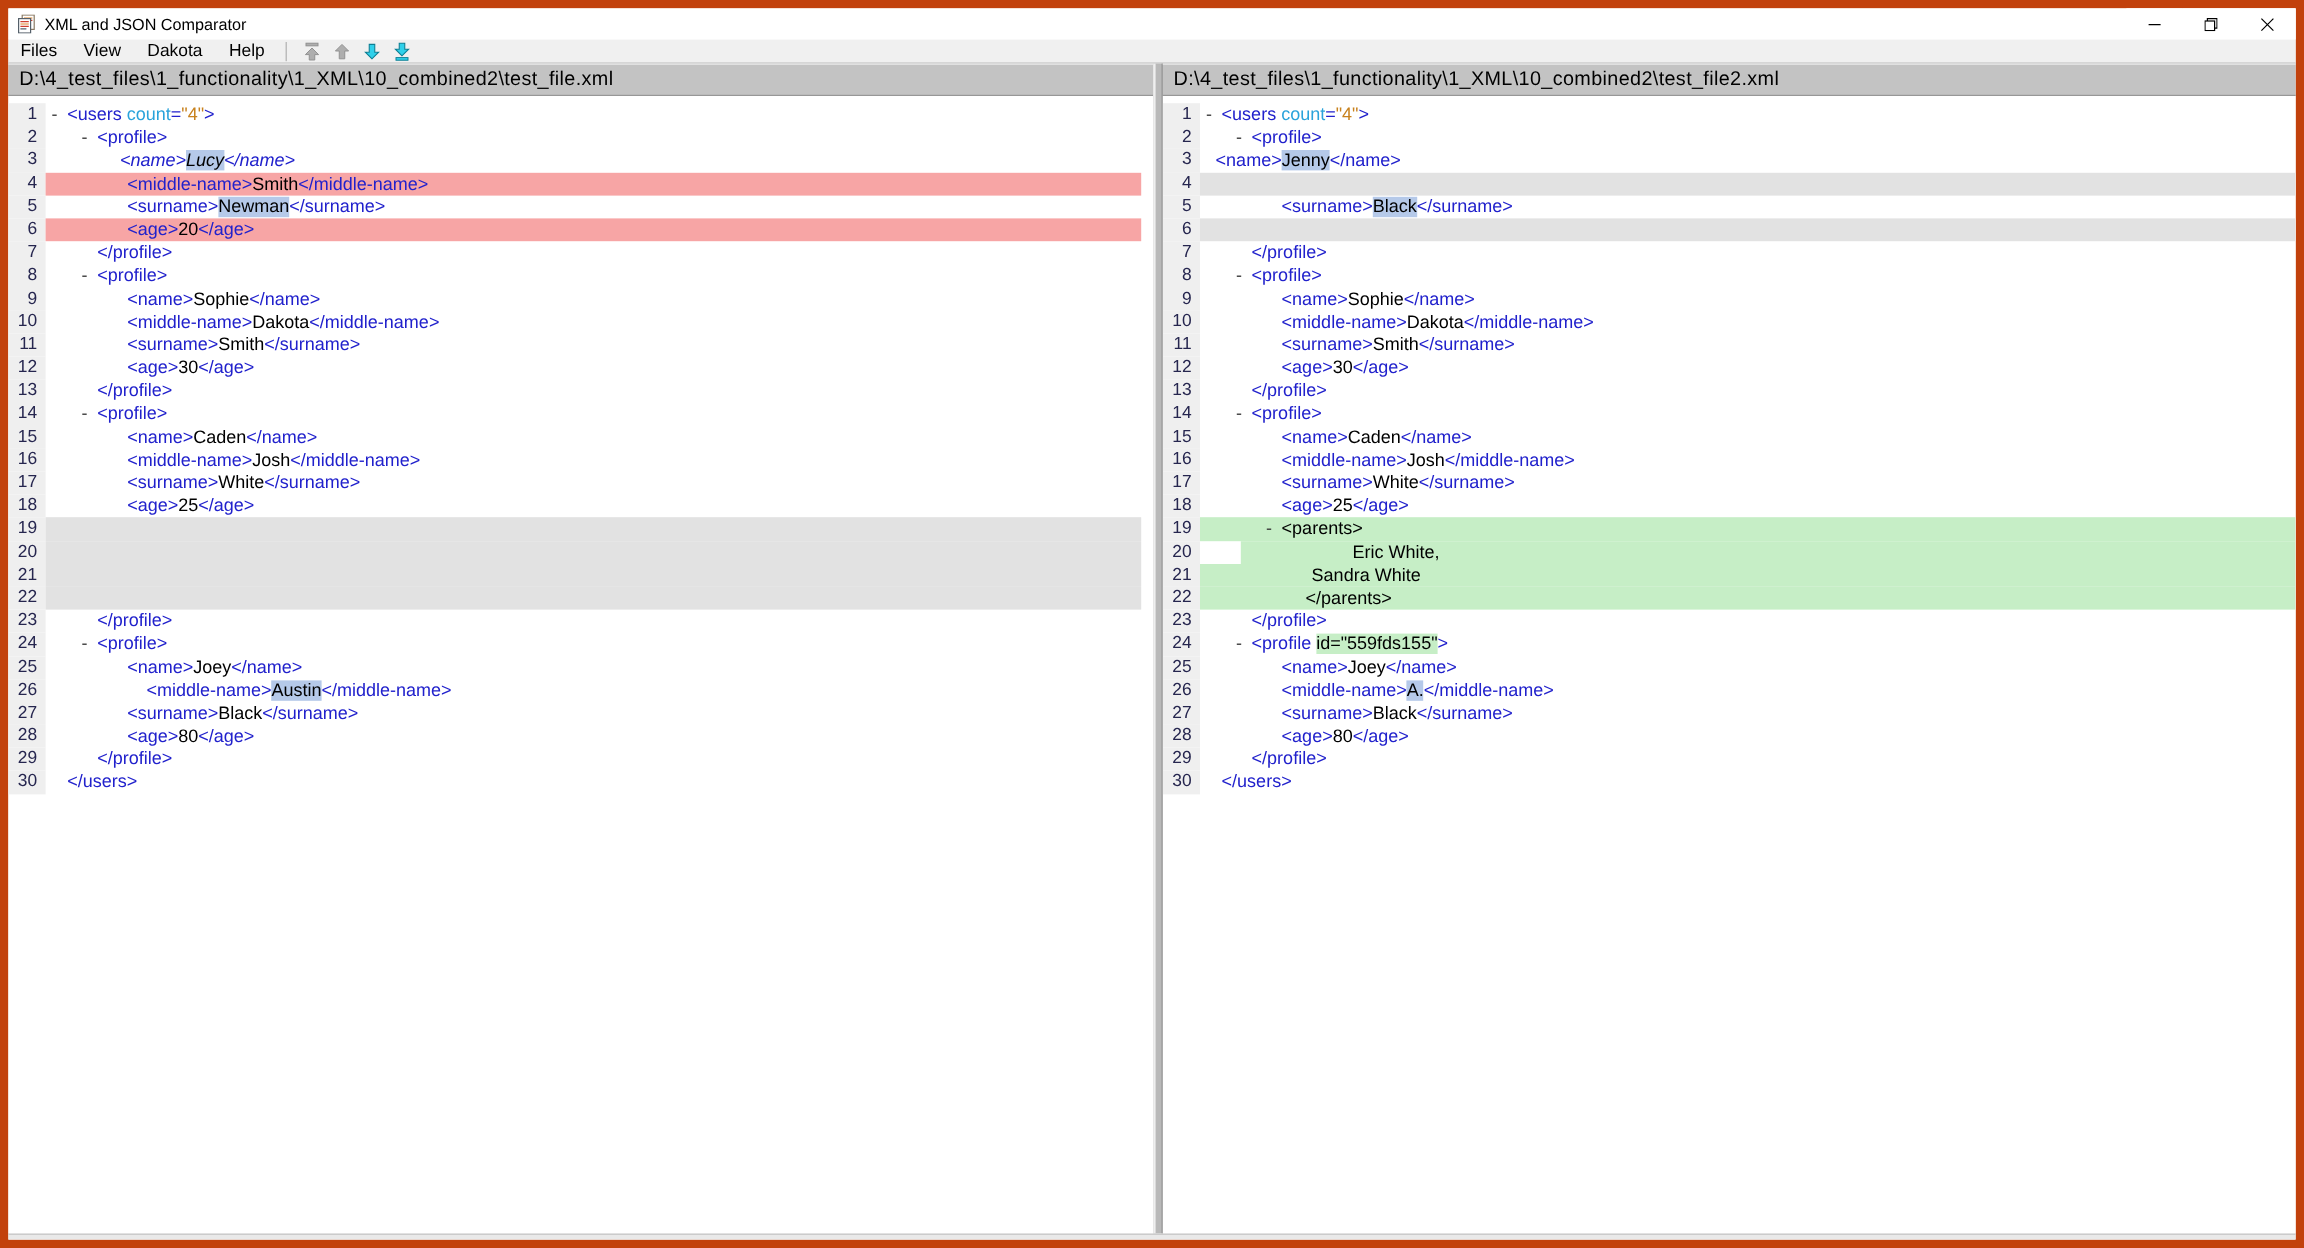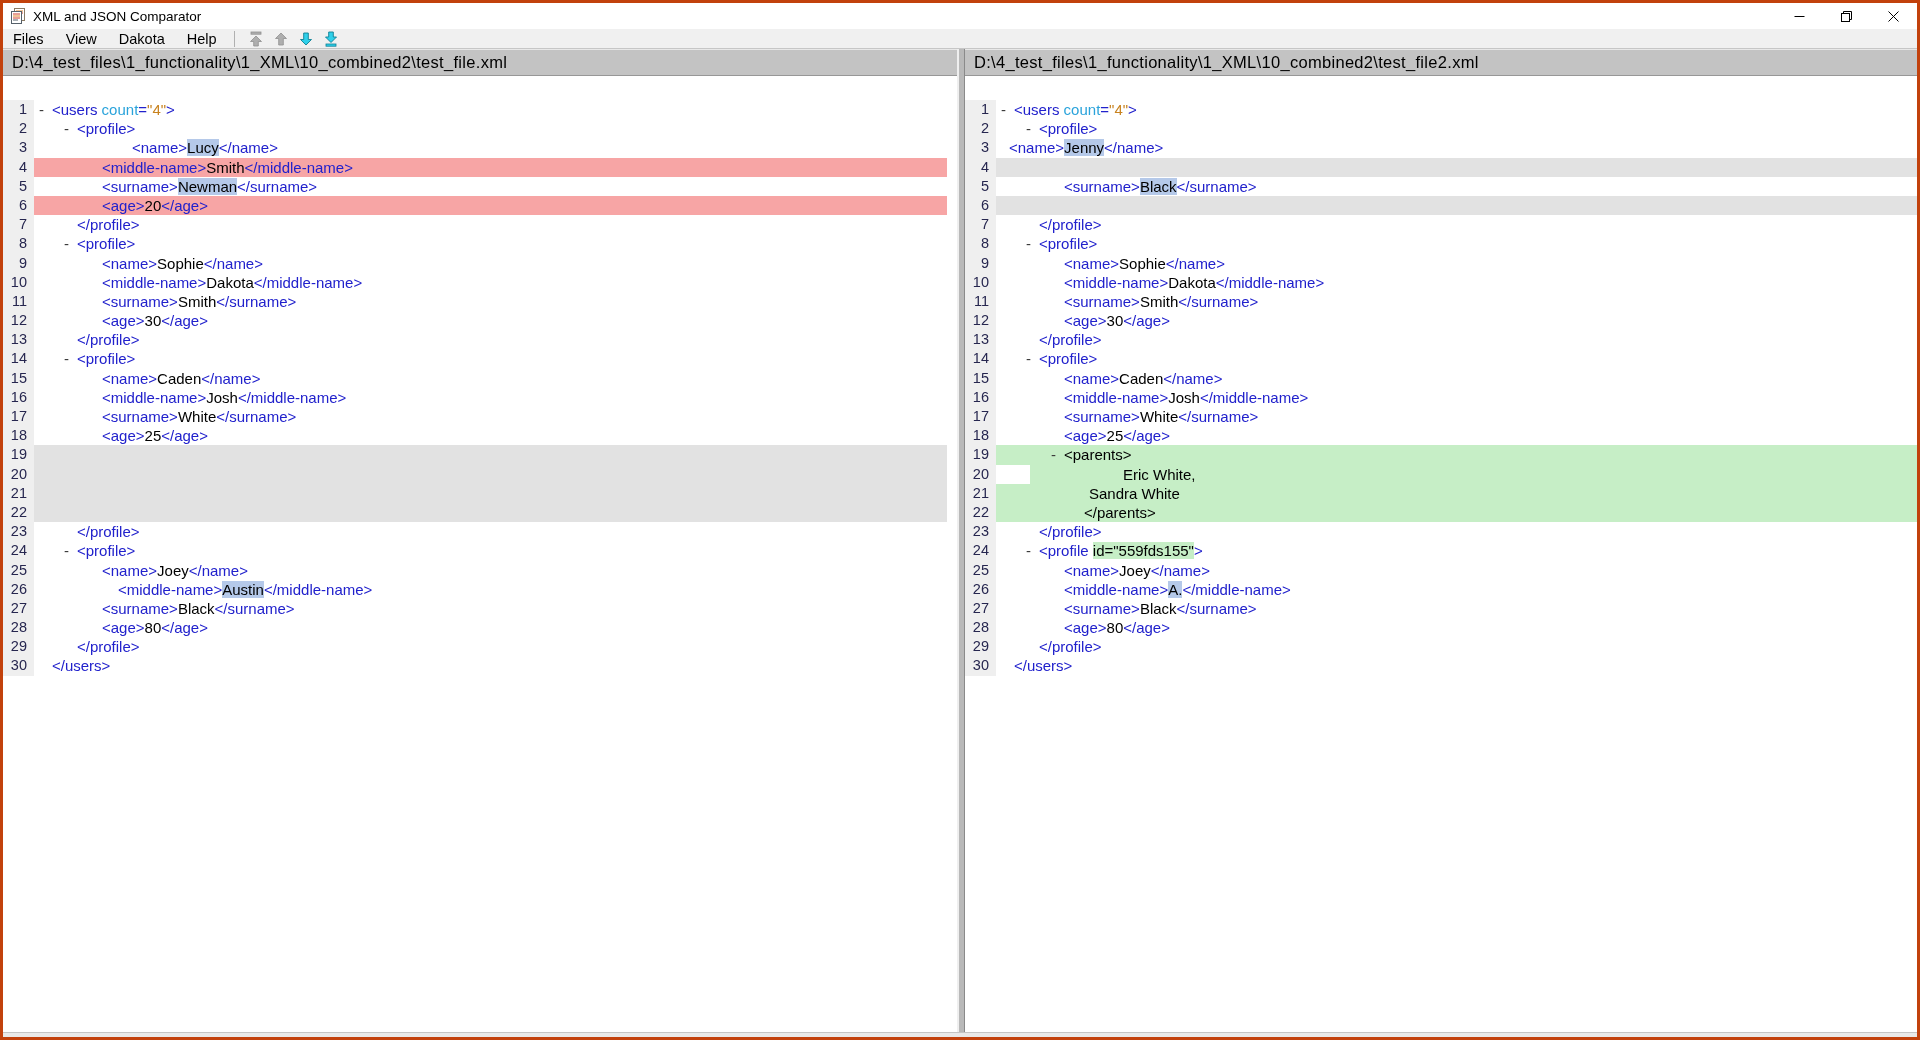--- a/index.html
+++ b/index.html
@@ -6,7 +6,7 @@
   * { margin:0; padding:0; box-sizing:border-box; }
   html,body { width:1920px; height:1040px; overflow:hidden; background:#fff;
               font-family:"Liberation Sans", sans-serif; }
-  .window { width:1920px; height:1040px; border:3px solid #c2410c;
+  .window { width:1920px; height:1040px; border:7px solid #c2410c;
             display:flex; flex-direction:column; background:#fff; }
 
   

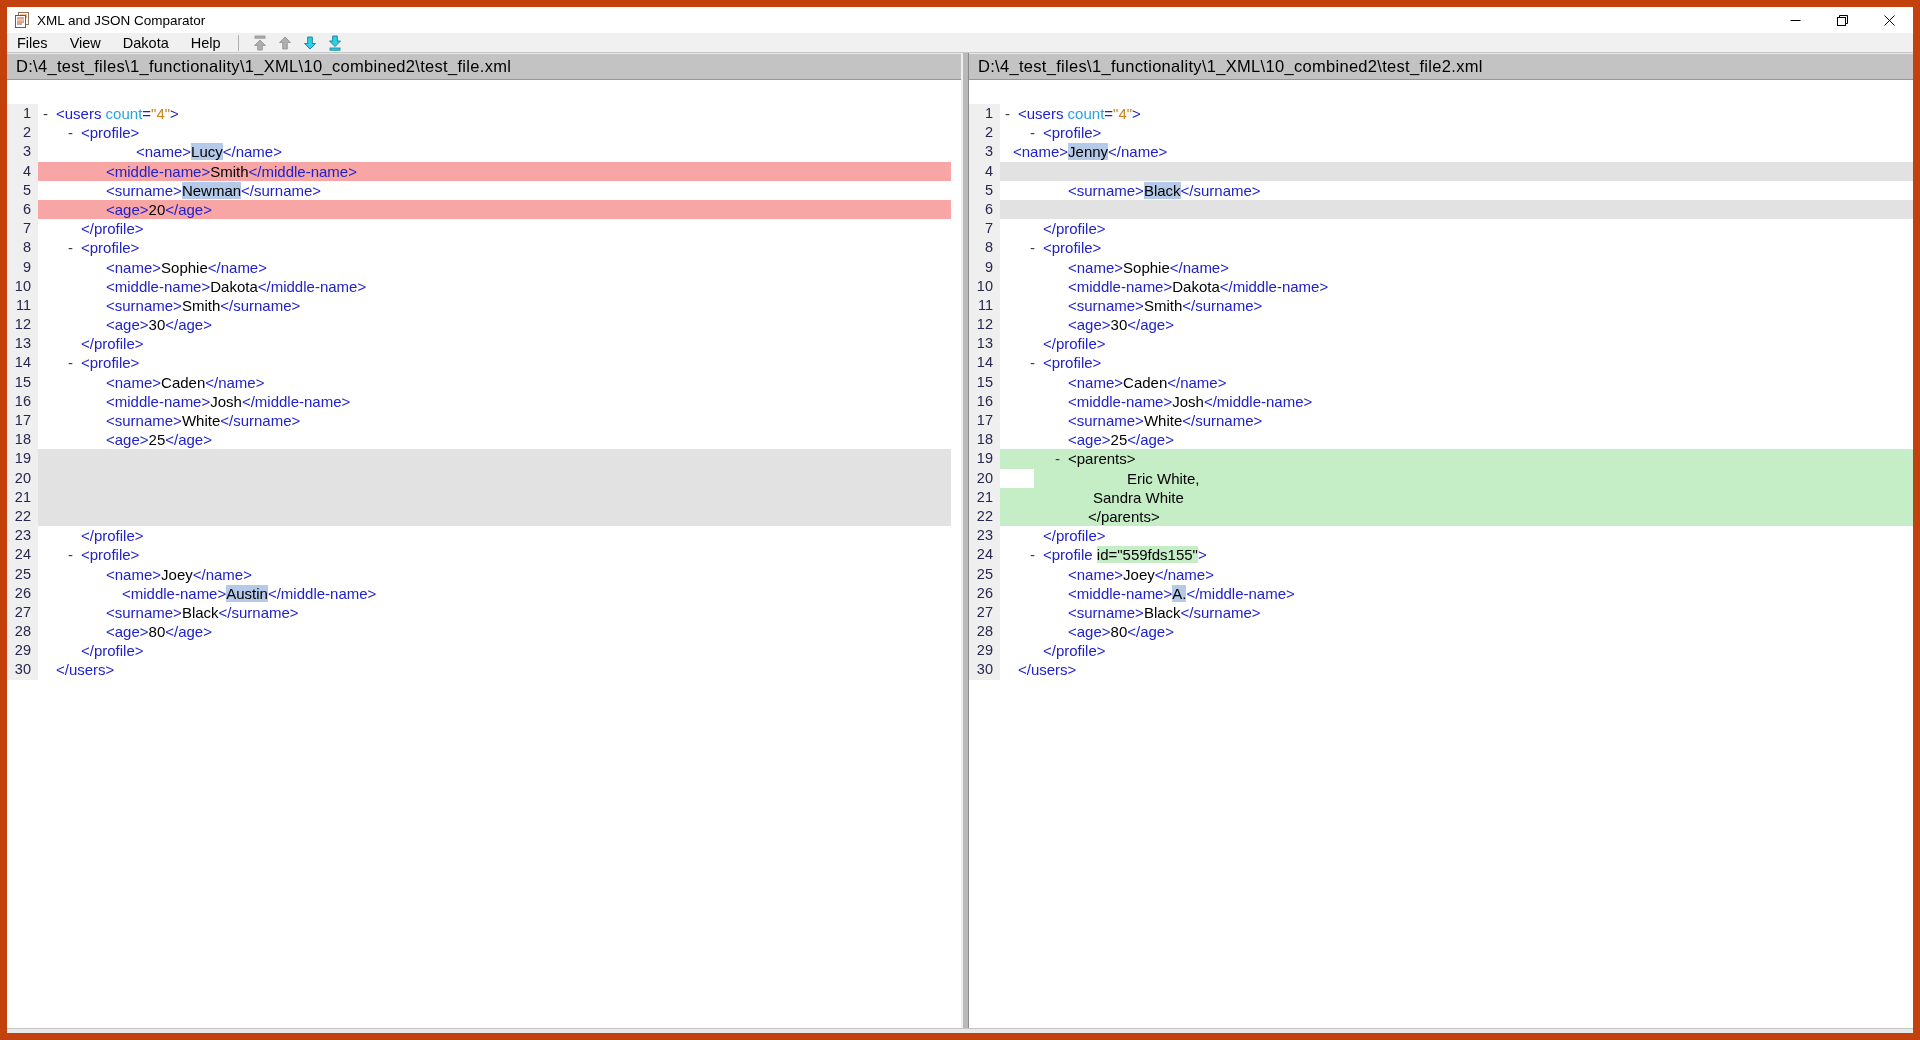--- a/index.html
+++ b/index.html
@@ -27,7 +27,7 @@
 
   
   .main { flex:1; display:flex; min-height:0; }
-  .pane { display:flex; flex-direction:column; min-width:0;gap:18px; }
+  .pane { display:flex; flex-direction:column; min-width:0; }
   .pane-left { width:954px; flex:none; }
   .pane-right { flex:1; }
   .splitter { width:8px; flex:none; background:#b9b9b9;

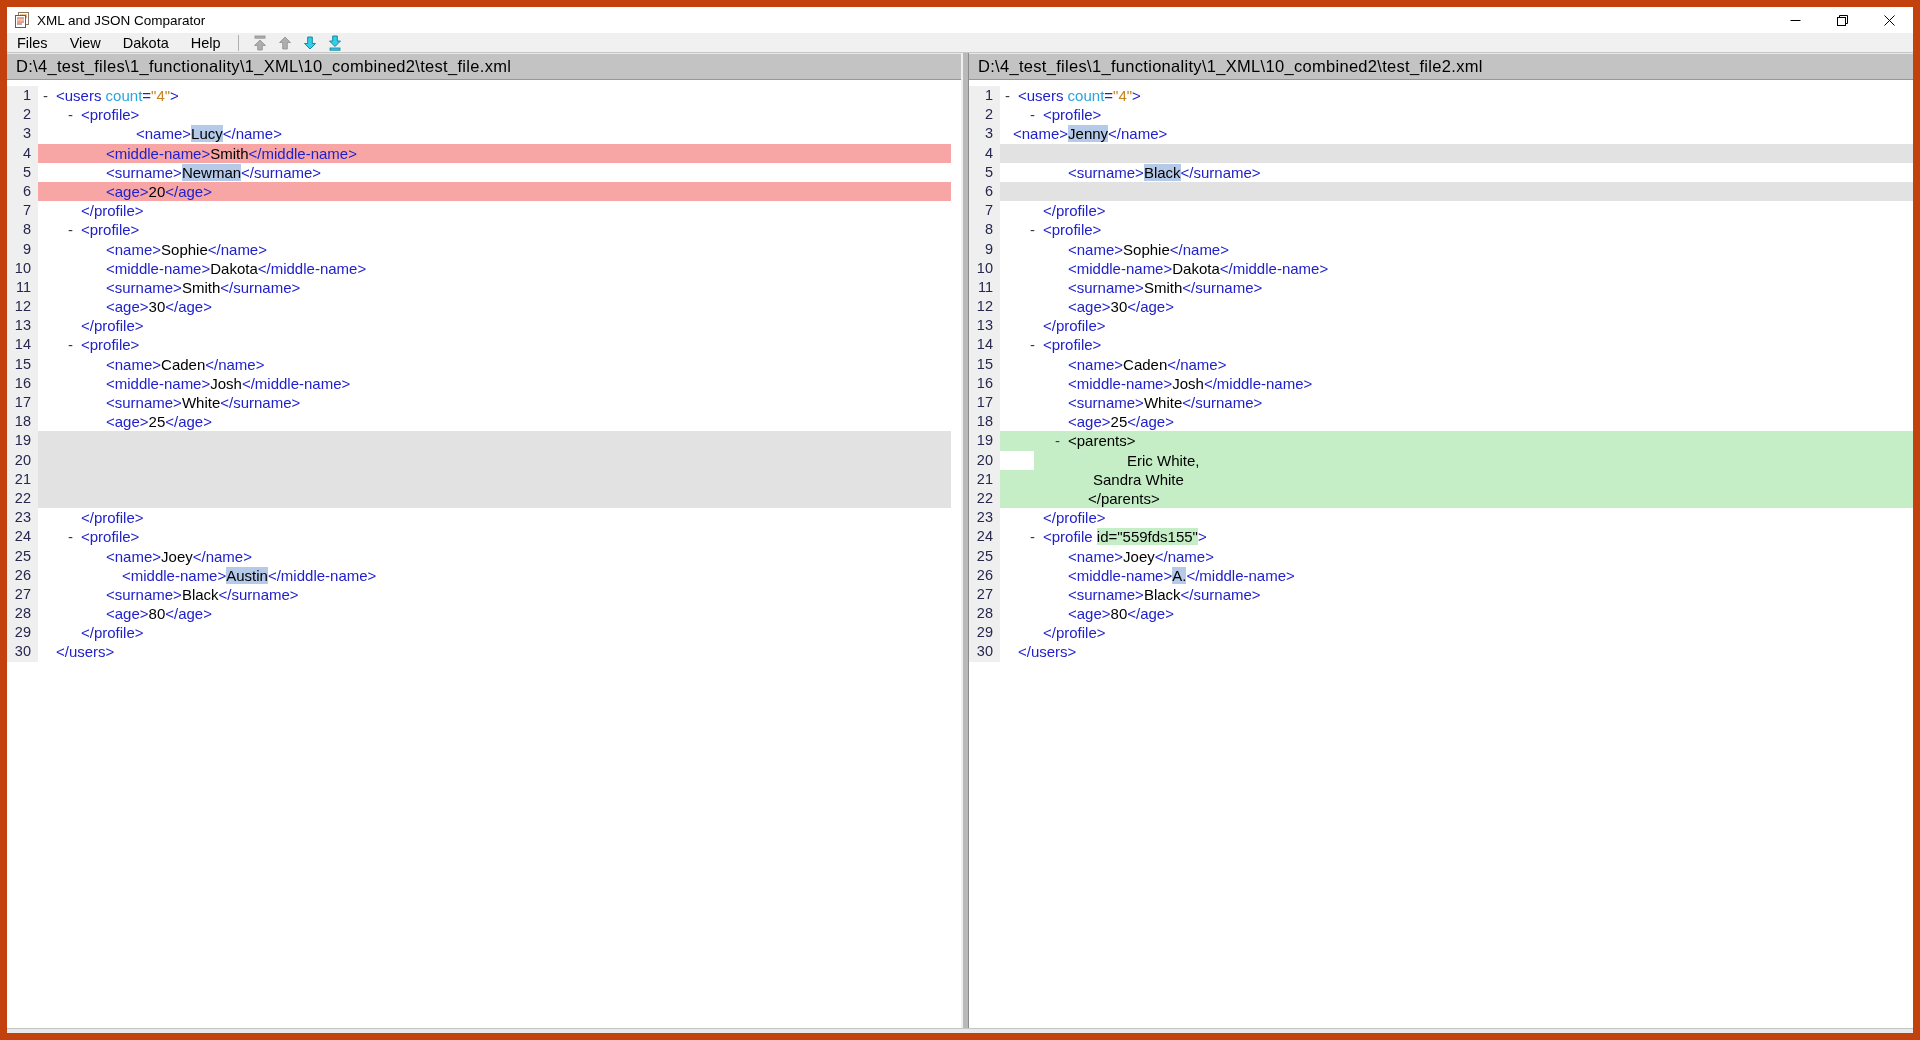--- a/index.html
+++ b/index.html
@@ -134,7 +134,7 @@
       <div class="pane-body">
           <div class="row"><div class="gutter">1</div><div class="code" style="padding-left: 5px;"><span class="fold">-</span><span class="c-tag">&lt;users </span><span class="c-attr">count</span><span class="c-tag">=</span><span class="c-val">"4"</span><span class="c-tag">&gt;</span></div></div>
           <div class="row"><div class="gutter">2</div><div class="code" style="padding-left: 30px;"><span class="fold">-</span><span class="c-tag">&lt;profile&gt;</span></div></div>
-          <div class="row"><div class="gutter">3</div><div class="code" style="padding-left: 85px;"><span class="fold"></span><span class="c-tag">&lt;name&gt;</span><span class="c-txt h-word">Lucy</span><span class="c-tag">&lt;/name&gt;</span></div></div>
+          <div class="row"><div class="gutter">3</div><div class="code" style="padding-left: 49px; font-style: italic;"><span class="fold"></span><span class="c-tag">&lt;name&gt;</span><span class="c-txt h-word">Lucy</span><span class="c-tag">&lt;/name&gt;</span></div></div>
           <div class="row"><div class="gutter">4</div><div class="code bg-del" style="padding-left: 55px;"><span class="fold"></span><span class="c-tag">&lt;middle-name&gt;</span><span class="c-txt">Smith</span><span class="c-tag">&lt;/middle-name&gt;</span></div></div>
           <div class="row"><div class="gutter">5</div><div class="code" style="padding-left: 55px;"><span class="fold"></span><span class="c-tag">&lt;surname&gt;</span><span class="c-txt h-word">Newman</span><span class="c-tag">&lt;/surname&gt;</span></div></div>
           <div class="row"><div class="gutter">6</div><div class="code bg-del" style="padding-left: 55px;"><span class="fold"></span><span class="c-tag">&lt;age&gt;</span><span class="c-txt">20</span><span class="c-tag">&lt;/age&gt;</span></div></div>

